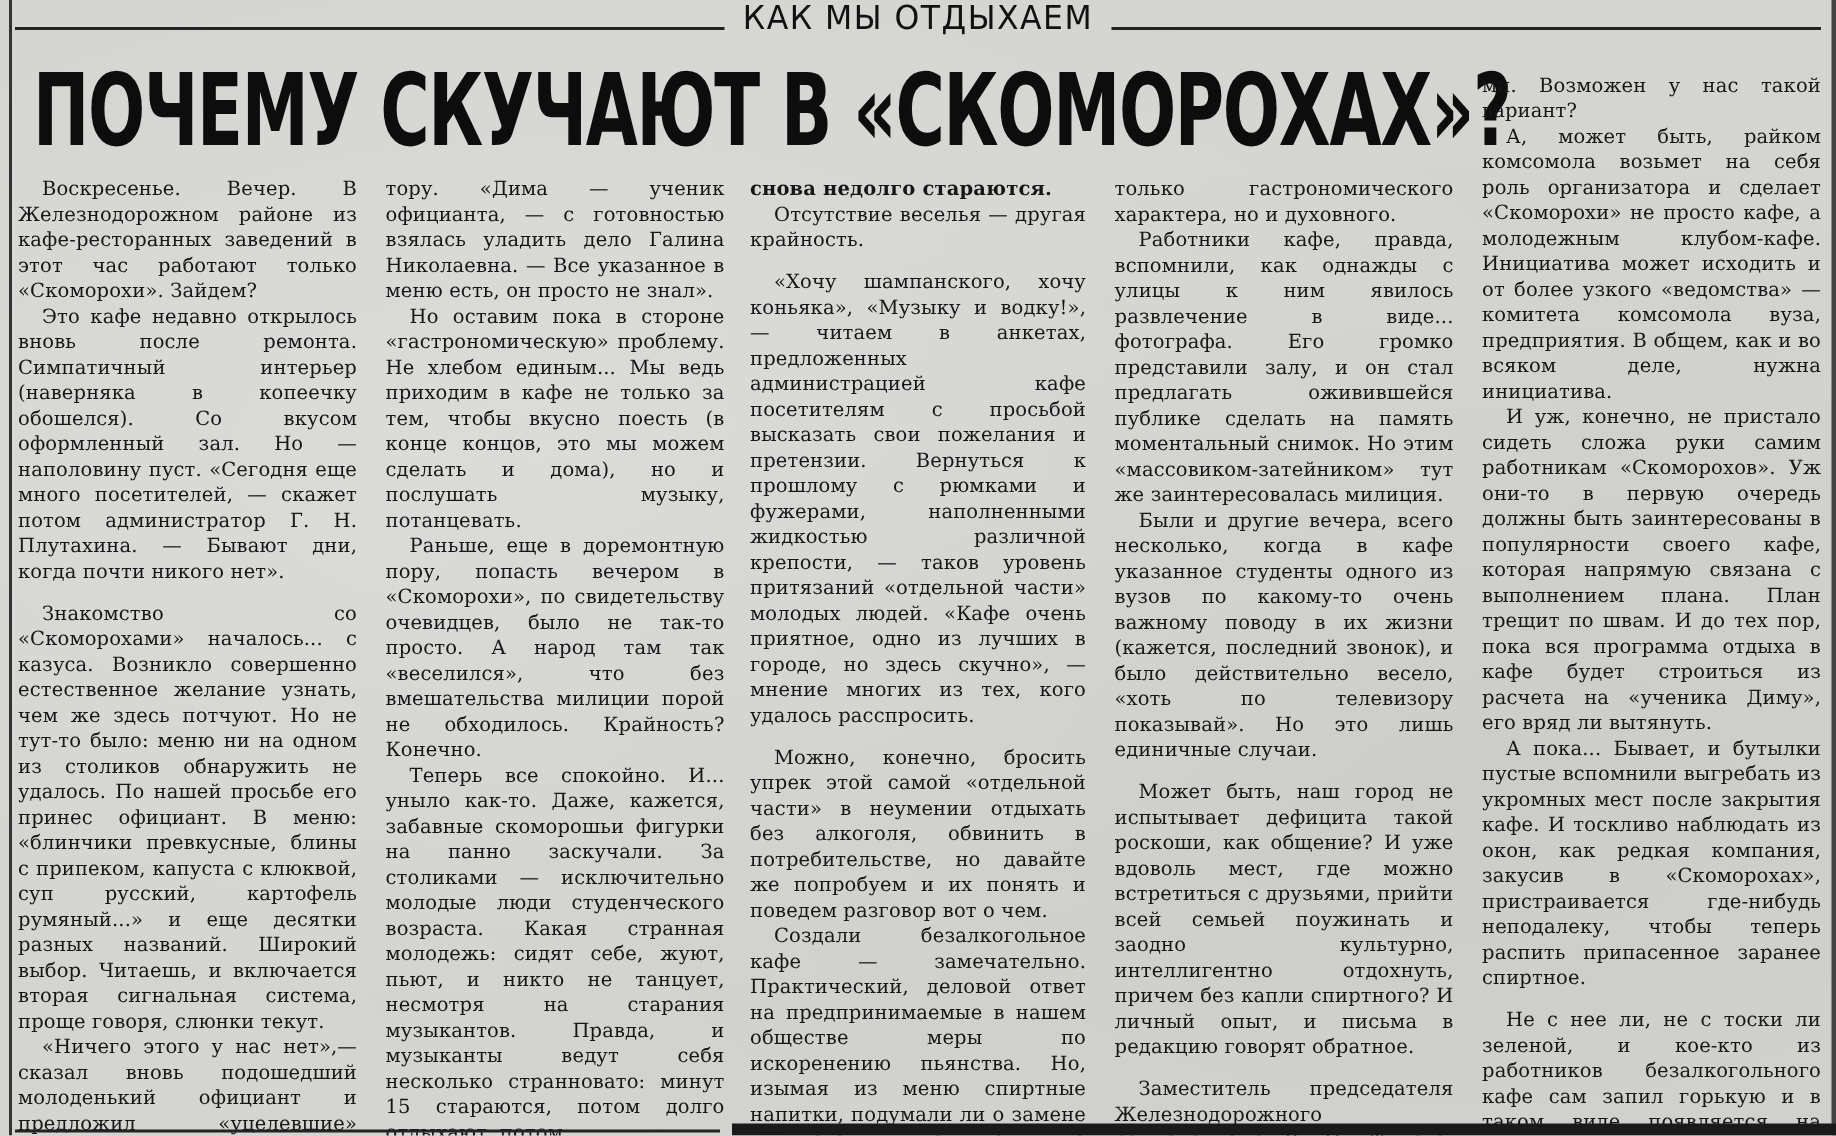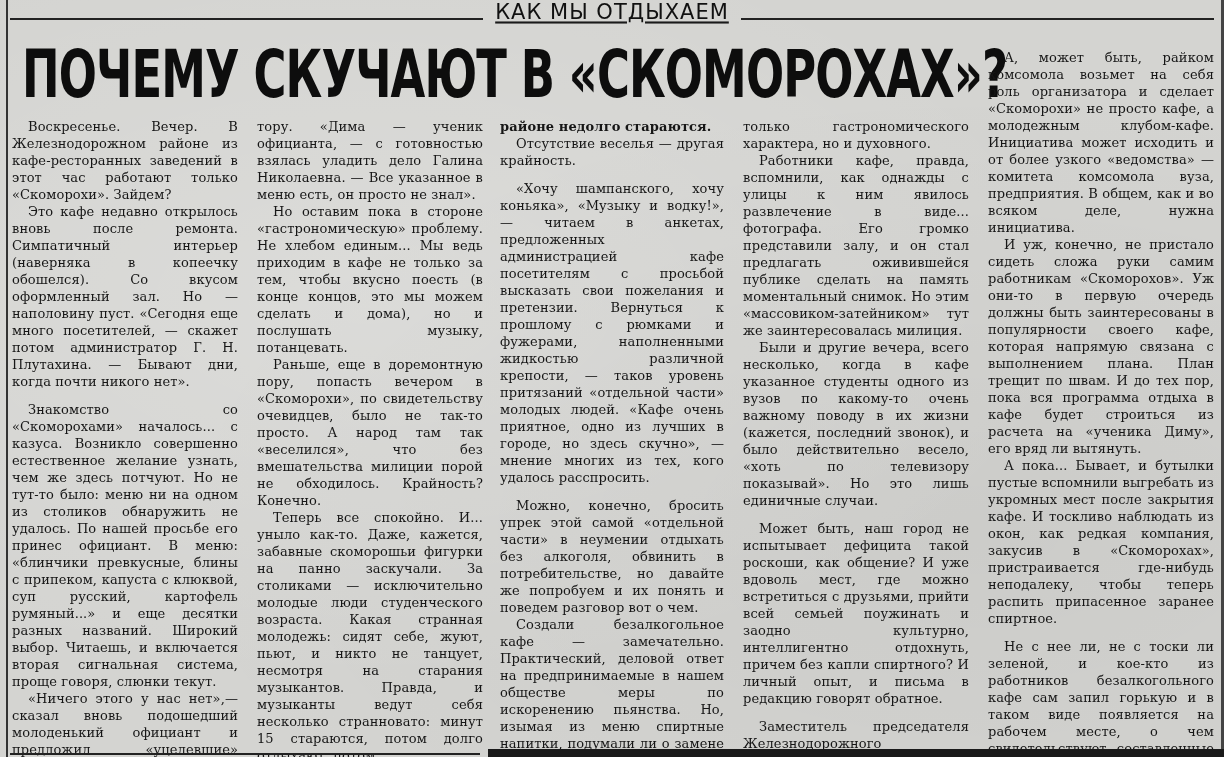--- a/index.html
+++ b/index.html
@@ -23,7 +23,7 @@
     
     .rubric {
       position: absolute; top: 0; left: 10px; right: 10px; height: 30px;
-      display: flex; align-items: center; justify-content: center; text-decoration: underline;
+      display: flex; align-items: center; justify-content: center;
     }
     .rubric .line {
       flex: 1; height: 2px; background: #222; margin-top: 8px;

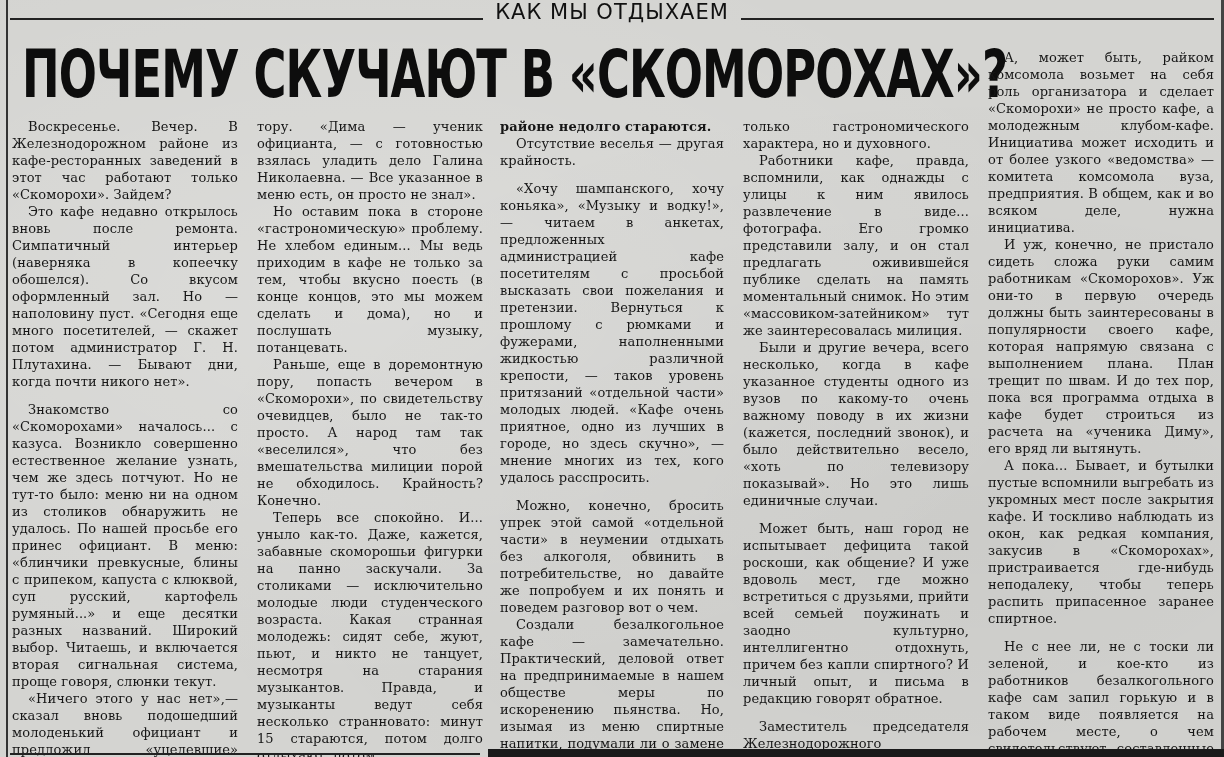--- a/index.html
+++ b/index.html
@@ -118,6 +118,7 @@
   </div>
 
   <div class="col c5">
+    <p class="noindent">ми. Возможен у нас такой вариант?</p>
     <p>А, может быть, райком комсомола возьмет на себя роль организатора и сделает «Скоморохи» не просто кафе, а молодежным клубом-кафе. Инициатива может исходить и от более узкого «ведомства» — комитета комсомола вуза, предприятия. В общем, как и во всяком деле, нужна инициатива.</p>
     <p>И уж, конечно, не пристало сидеть сложа руки самим работникам «Скоморохов». Уж они-то в первую очередь должны быть заинтересованы в популярности своего кафе, которая напрямую связана с выполнением плана. План трещит по швам. И до тех пор, пока вся программа отдыха в кафе будет строиться из расчета на «ученика Диму», его вряд ли вытянуть.</p>
     <p>А пока... Бывает, и бутылки пустые вспомнили выгребать из укромных мест после закрытия кафе. И тоскливо наблюдать из окон, как редкая компания, закусив в «Скоморохах», пристраивается где-нибудь неподалеку, чтобы теперь распить припасенное заранее спиртное.</p>

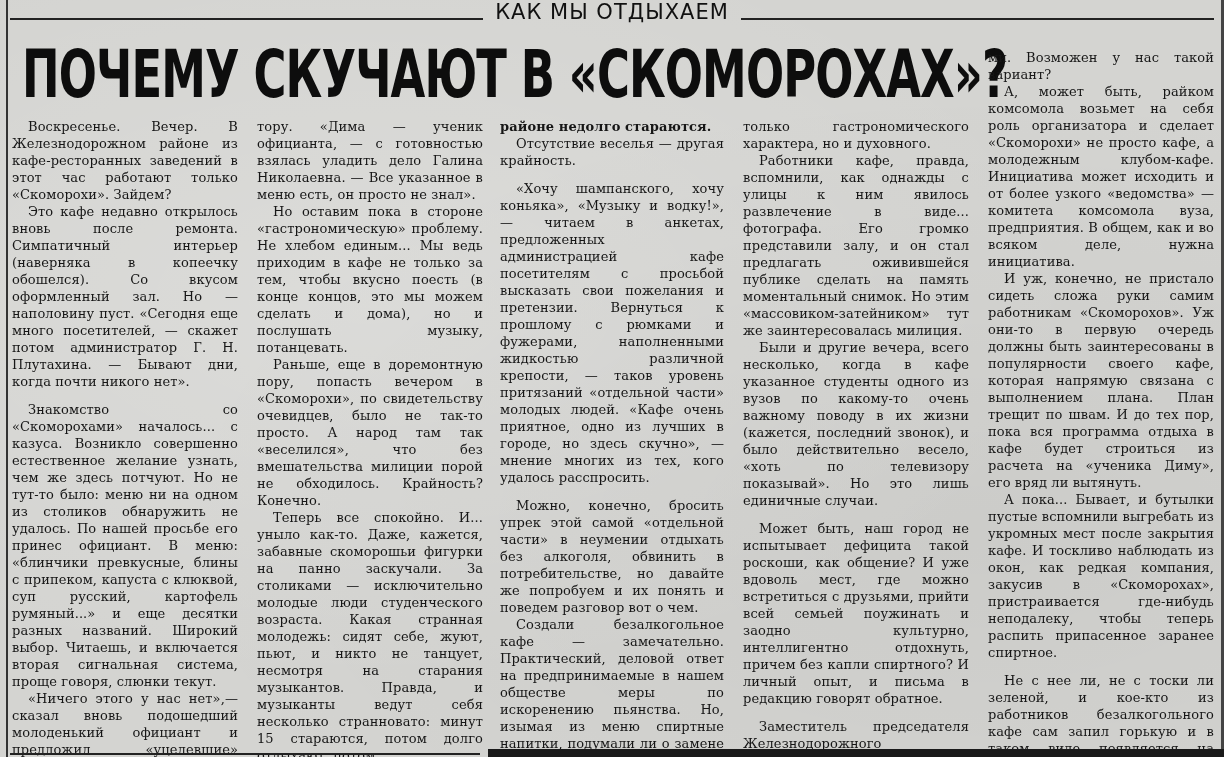--- a/index.html
+++ b/index.html
@@ -102,7 +102,7 @@
   </div>
 
   <div class="col c3">
-    <p class="noindent bold">районе недолго стараются.</p>
+    <p class="noindent bold">снова недолго стараются.</p>
     <p>Отсутствие веселья — другая крайность.</p>
     <p class="gap">«Хочу шампанского, хочу коньяка», «Музыку и водку!», — читаем в анкетах, предложенных администрацией кафе посетителям с просьбой высказать свои пожелания и претензии. Вернуться к прошлому с рюмками и фужерами, наполненными жидкостью различной крепости, — таков уровень притязаний «отдельной части» молодых людей. «Кафе очень приятное, одно из лучших в городе, но здесь скучно», — мнение многих из тех, кого удалось расспросить.</p>
     <p class="gap">Можно, конечно, бросить упрек этой самой «отдельной части» в неумении отдыхать без алкоголя, обвинить в потребительстве, но давайте же попробуем и их понять и поведем разговор вот о чем.</p>

